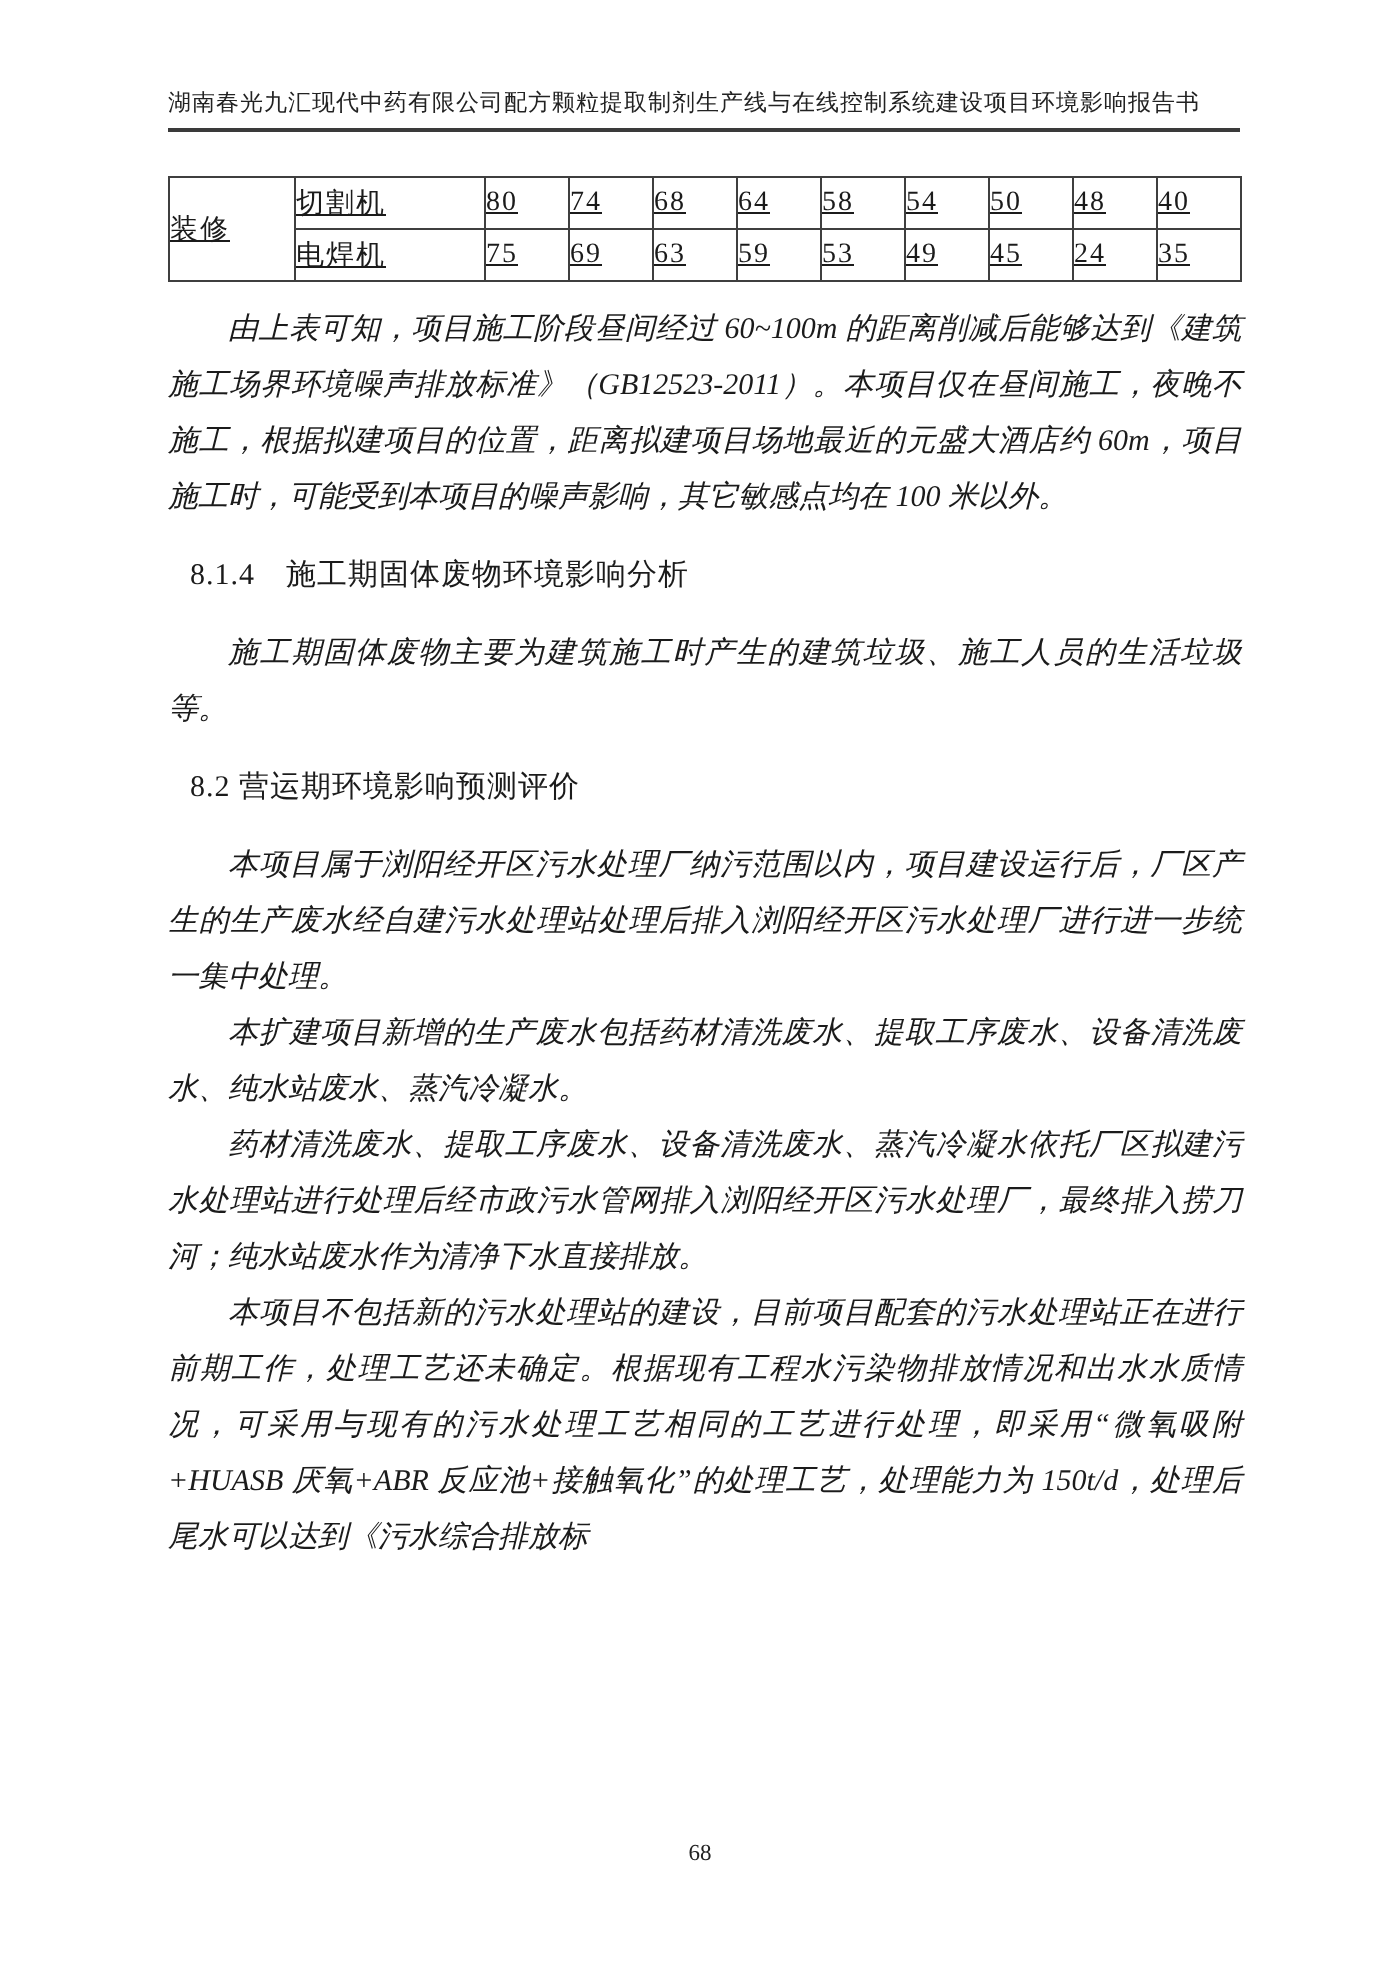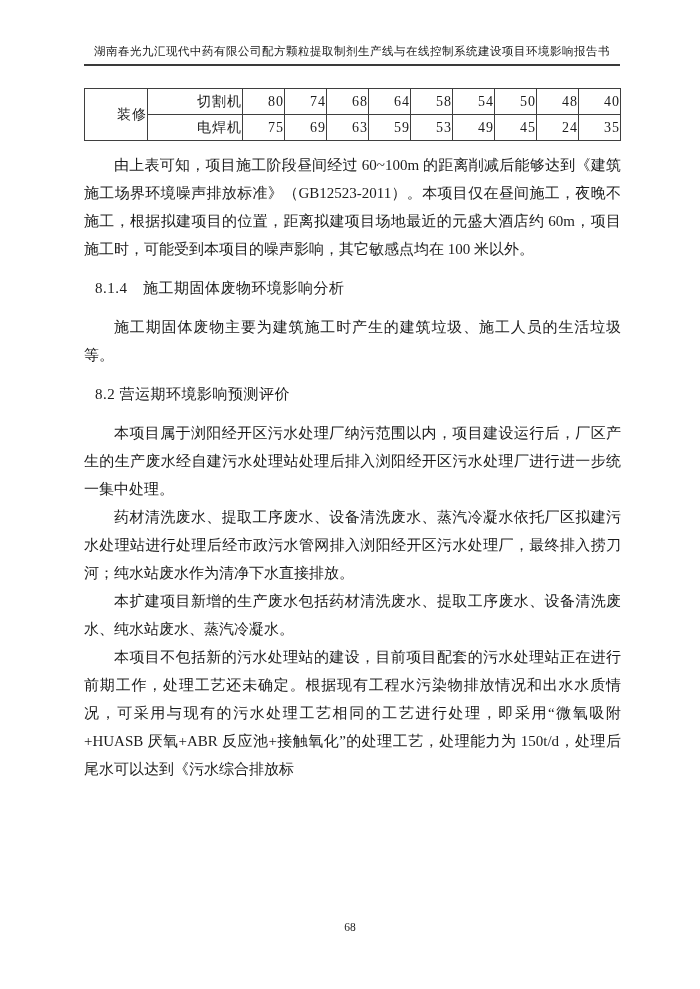--- a/index.html
+++ b/index.html
@@ -18,7 +18,7 @@
     top: 44px;
     left: 84px;
     width: 536px;
-    text-align: center;
+    text-align: left;
     font-size: 11.5px;
     letter-spacing: 0.5px;
     color: #222;

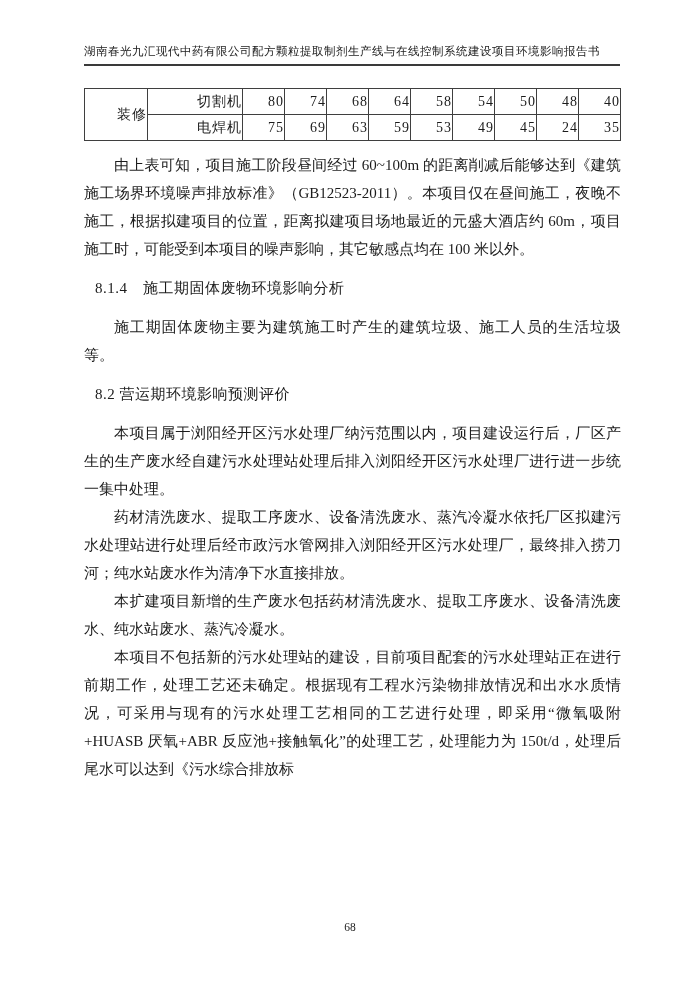--- a/index.html
+++ b/index.html
@@ -38,11 +38,12 @@
   }
   table.noise-table td {
     border: 1.2px solid #3f3f3f;
-    text-align: right;
+    text-align: left;
     vertical-align: middle;
     height: 25px;
     padding: 0;
     letter-spacing: 1px;
+    text-decoration: underline;
   }
   .body-text {
     position: absolute;

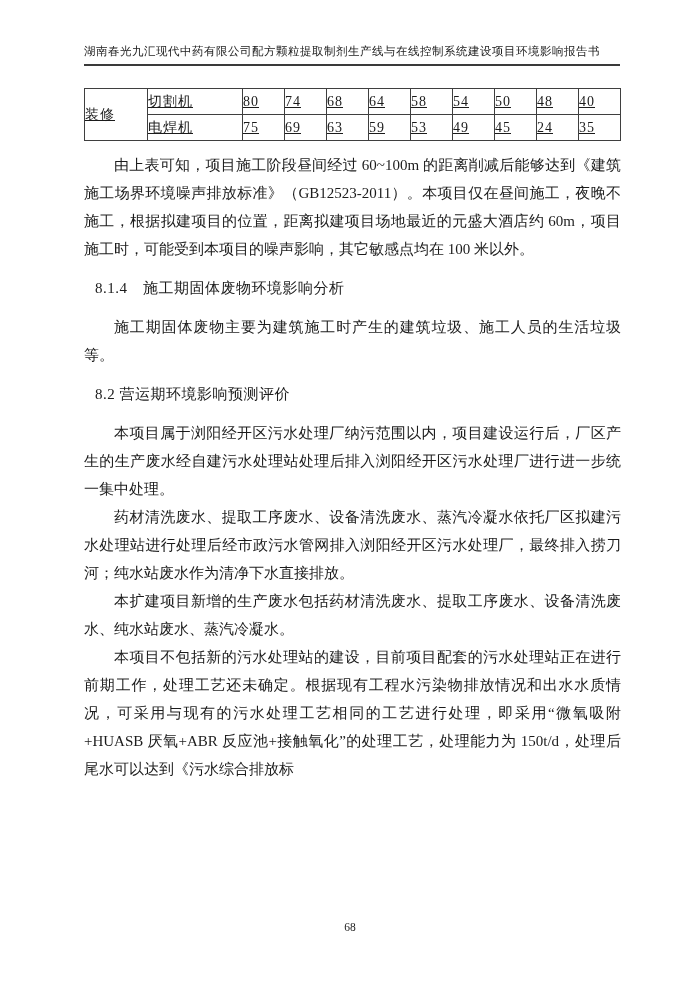--- a/index.html
+++ b/index.html
@@ -57,6 +57,7 @@
   .para {
     margin: 0;
     text-indent: 2em;
+    font-style: italic;
   }
   .heading {
     margin: 11px;

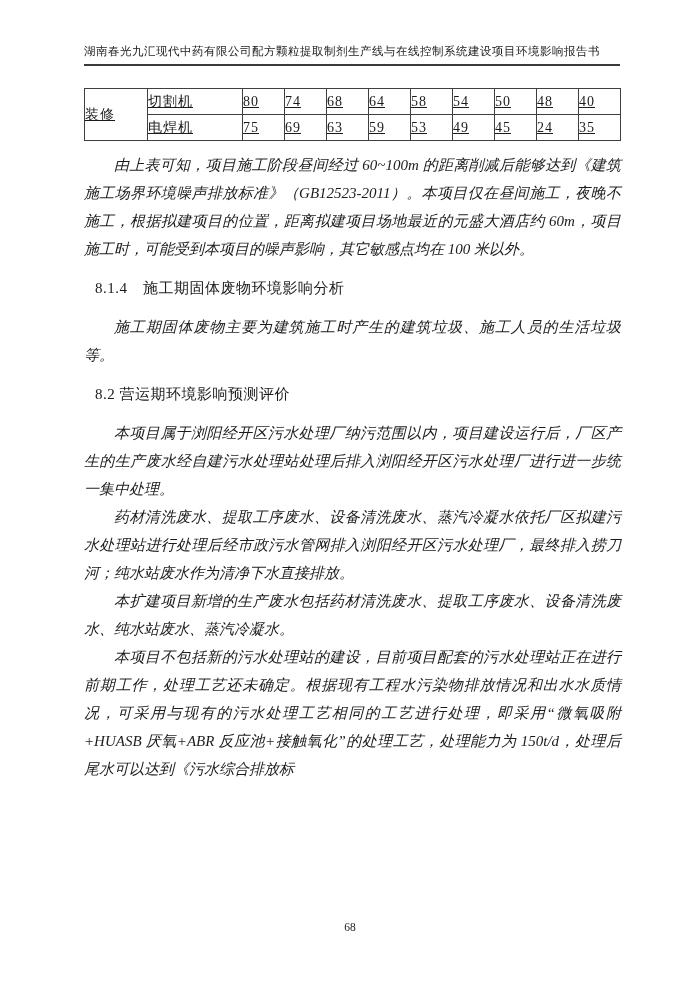--- a/index.html
+++ b/index.html
@@ -132,8 +132,8 @@
     <p class="para">施工期固体废物主要为建筑施工时产生的建筑垃圾、施工人员的生活垃圾等。</p>
     <p class="heading">8.2 营运期环境影响预测评价</p>
     <p class="para">本项目属于浏阳经开区污水处理厂纳污范围以内，项目建设运行后，厂区产生的生产废水经自建污水处理站处理后排入浏阳经开区污水处理厂进行进一步统一集中处理。</p>
+    <p class="para">本扩建项目新增的生产废水包括药材清洗废水、提取工序废水、设备清洗废水、纯水站废水、蒸汽冷凝水。</p>
     <p class="para">药材清洗废水、提取工序废水、设备清洗废水、蒸汽冷凝水依托厂区拟建污水处理站进行处理后经市政污水管网排入浏阳经开区污水处理厂，最终排入捞刀河；纯水站废水作为清净下水直接排放。</p>
-    <p class="para">本扩建项目新增的生产废水包括药材清洗废水、提取工序废水、设备清洗废水、纯水站废水、蒸汽冷凝水。</p>
     <p class="para">本项目不包括新的污水处理站的建设，目前项目配套的污水处理站正在进行前期工作，处理工艺还未确定。根据现有工程水污染物排放情况和出水水质情况，可采用与现有的污水处理工艺相同的工艺进行处理，即采用“微氧吸附+HUASB 厌氧+ABR 反应池+接触氧化”的处理工艺，处理能力为 150t/d，处理后尾水可以达到《污水综合排放标</p>
   </div>
 

